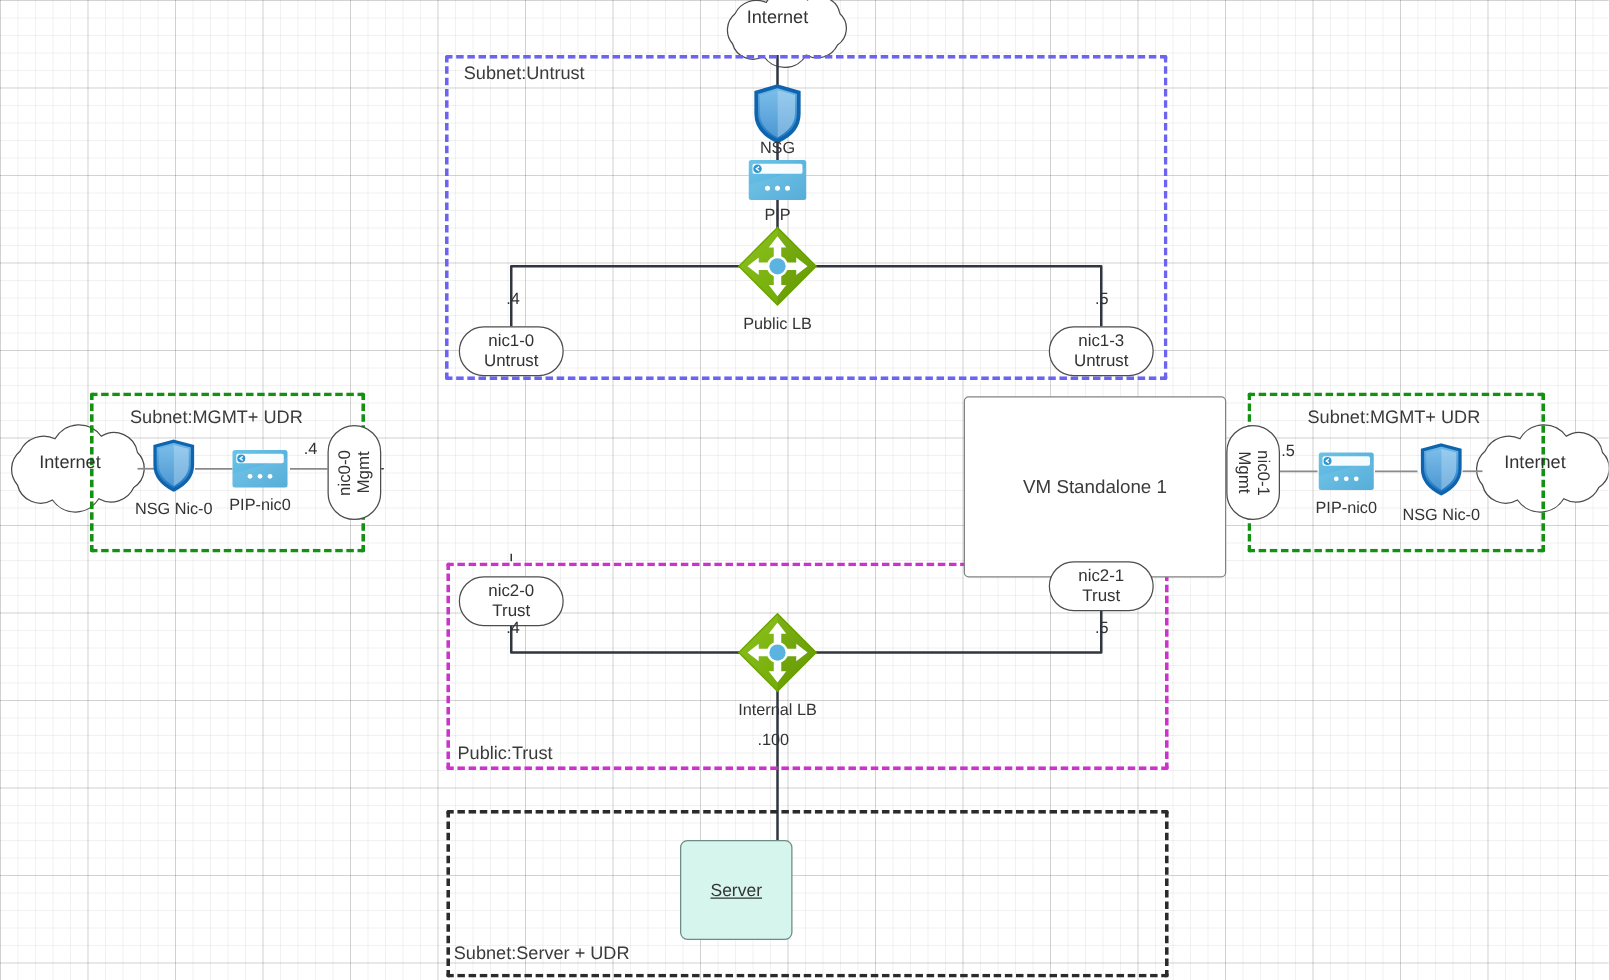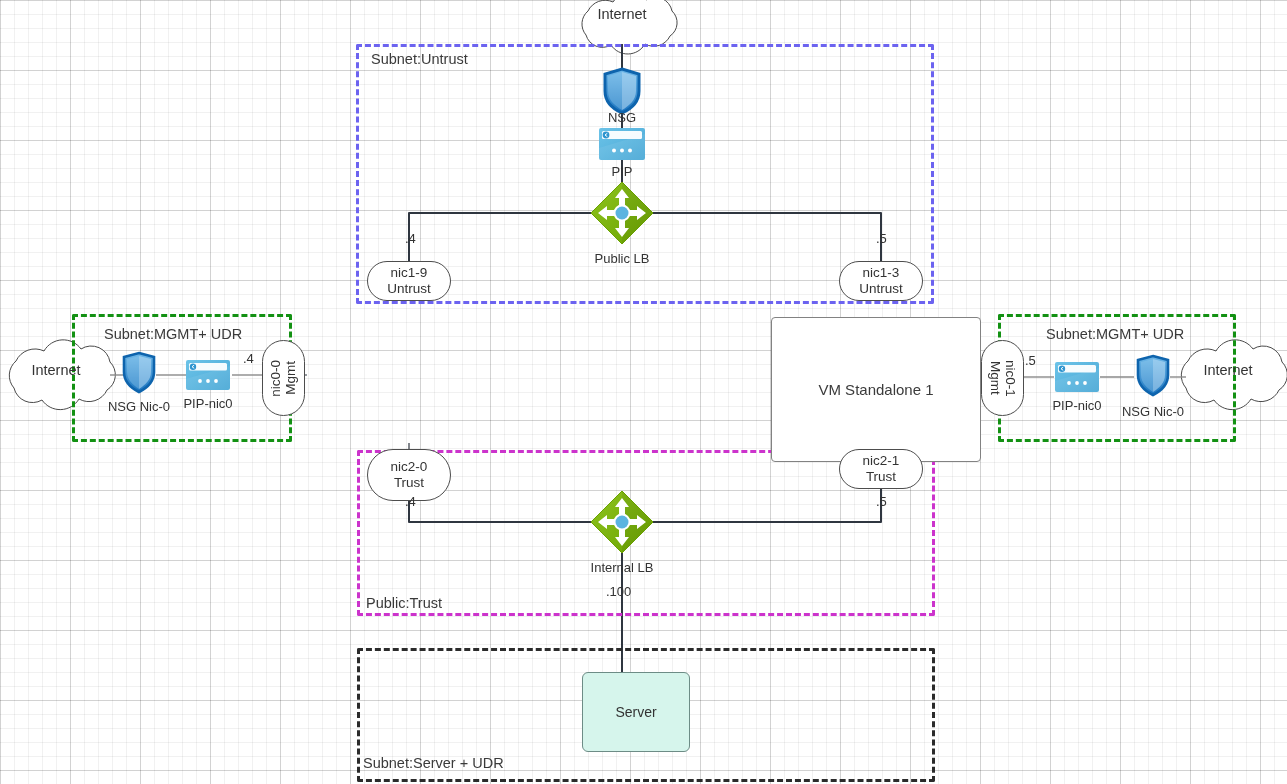--- a/index.html
+++ b/index.html
@@ -321,7 +321,7 @@
   </div>
 
   <div class="pill" style="left:367px;top:261px;width:84px;height:40px;">
-    <span>nic1-9</span>
+    <span>nic1-0</span>
     <span>Untrust</span>
   </div>
 

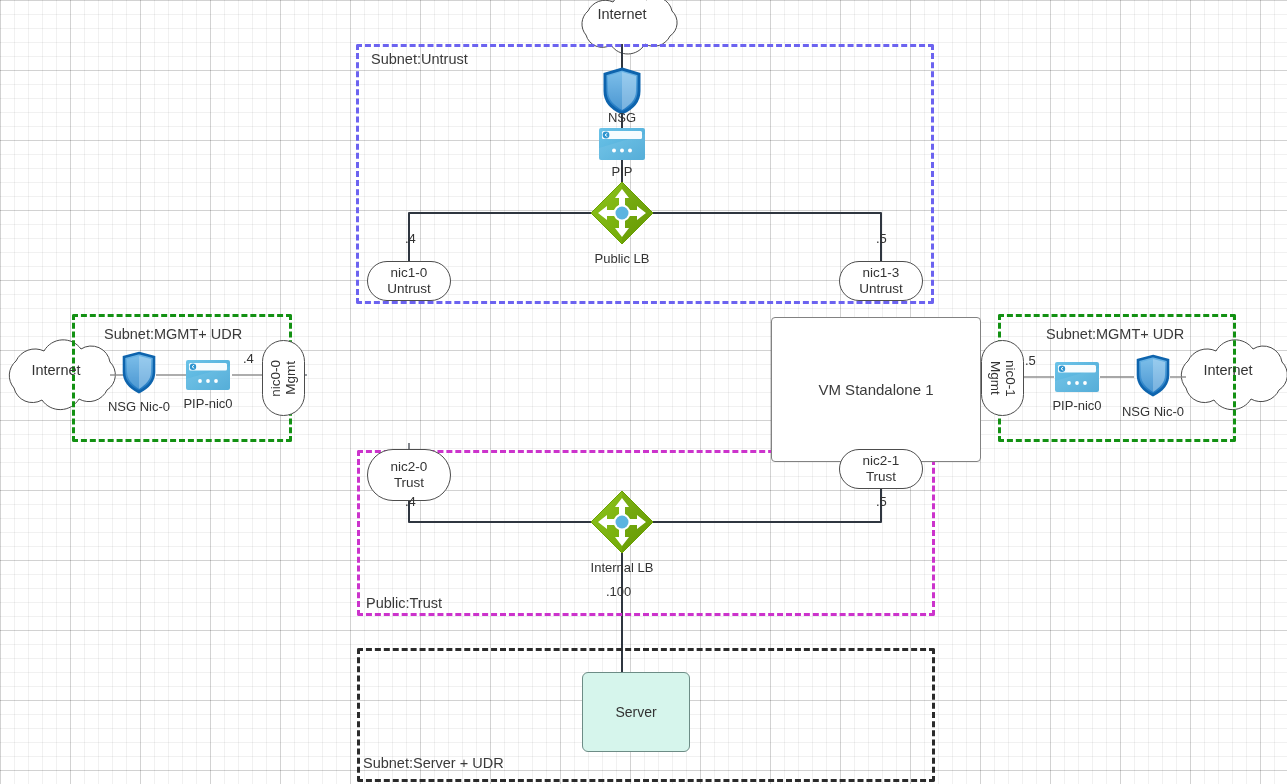--- a/index.html
+++ b/index.html
@@ -330,7 +330,7 @@
     <span>Untrust</span>
   </div>
 
-  <div class="pill" style="left:367px;top:449px;width:84px;height:52px;">
+  <div class="pill" style="left:367px;top:461px;width:84px;height:40px;">
     <span>nic2-0</span>
     <span>Trust</span>
   </div>

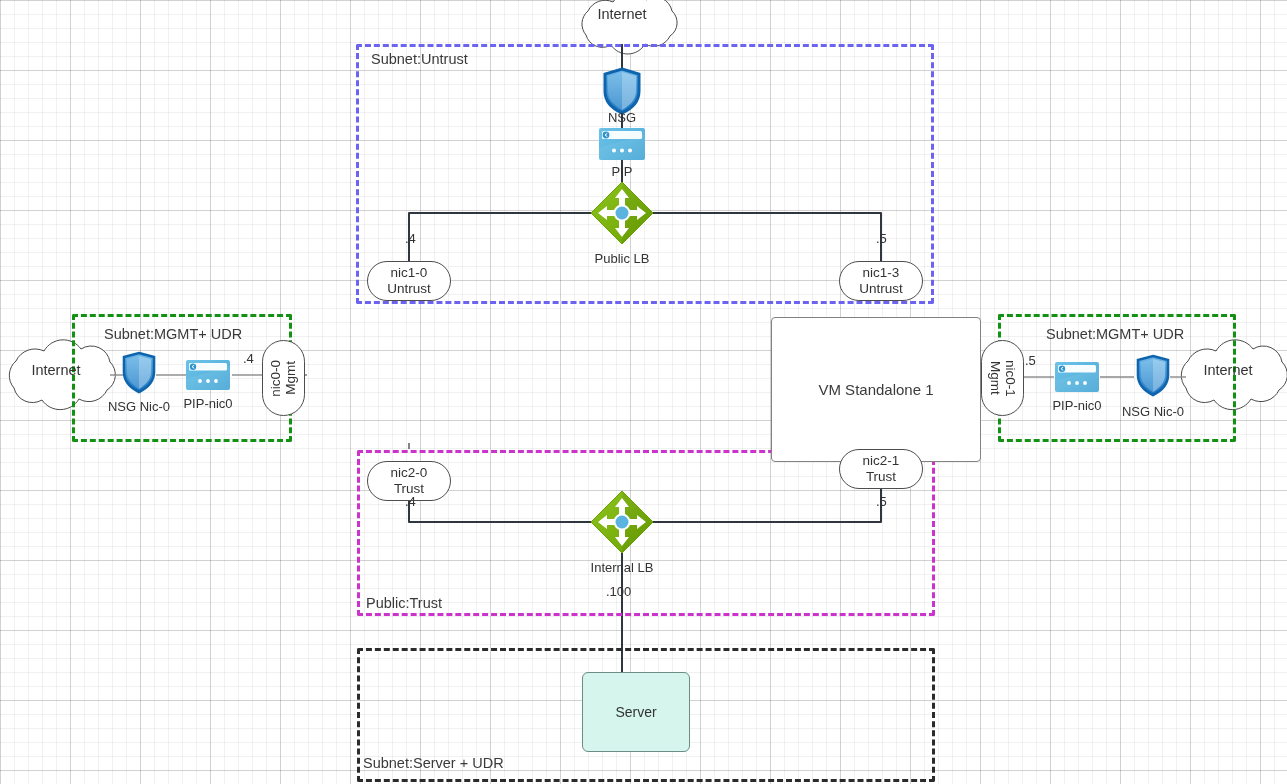--- a/index.html
+++ b/index.html
@@ -316,7 +316,7 @@
     <span>VM Standalone 1</span>
   </div>
 
-  <div class="serverbox" style="left:582px;top:672px;width:108px;height:80px;">
+  <div class="serverbox" style="left:544px;top:672px;width:90px;height:80px;text-decoration:underline;">
     <span>Server</span>
   </div>
 

